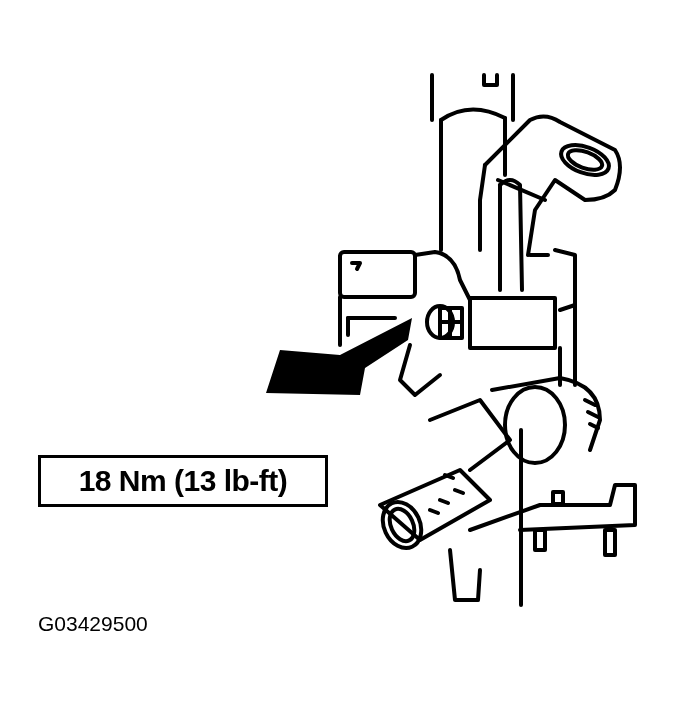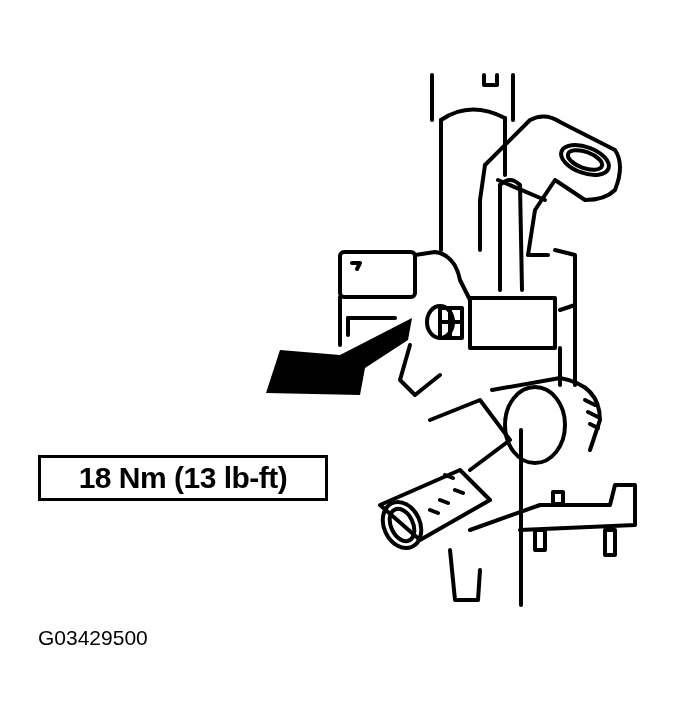--- a/index.html
+++ b/index.html
@@ -6,7 +6,7 @@
   body { width:679px; height:724px; position:relative; overflow:hidden; font-family:"Liberation Sans", sans-serif; }
   #diagram { position:absolute; left:0; top:0; width:679px; height:724px; }
   .callout {
-    position:absolute; left:38px; top:455px; width:290px; height:46px;
+    position:absolute; left:38px; top:455px; width:290px; height:52px;
     border:3px solid #000; box-sizing:border-box; background:#fff;
     display:flex; align-items:center; justify-content:center;
     font-family:"Liberation Sans", sans-serif; font-weight:bold; font-size:30px;

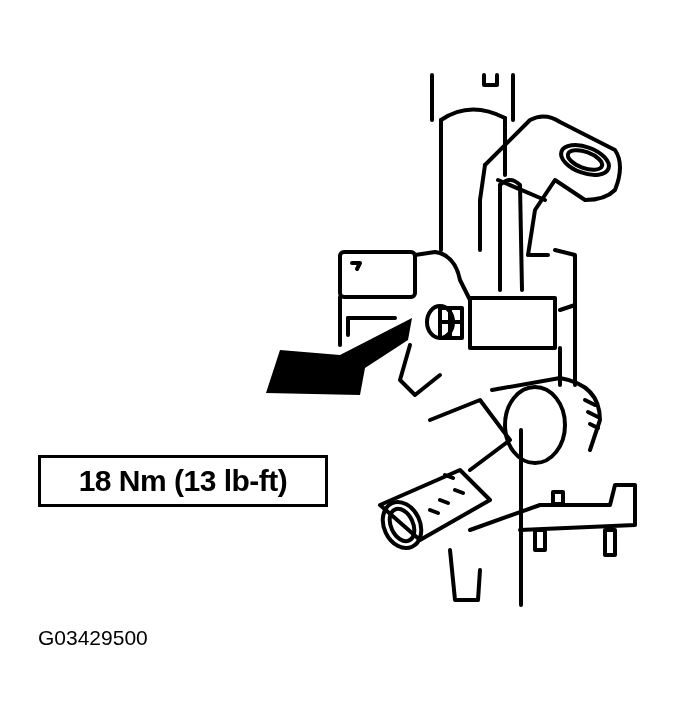--- a/index.html
+++ b/index.html
@@ -13,7 +13,7 @@
     letter-spacing:-0.5px; color:#000;
   }
   .figure-id {
-    position:absolute; left:38px; top:626px;
+    position:absolute; left:38px; top:612px;
     font-family:"Liberation Sans", sans-serif; font-size:21px; color:#000;
   }
 </style>

